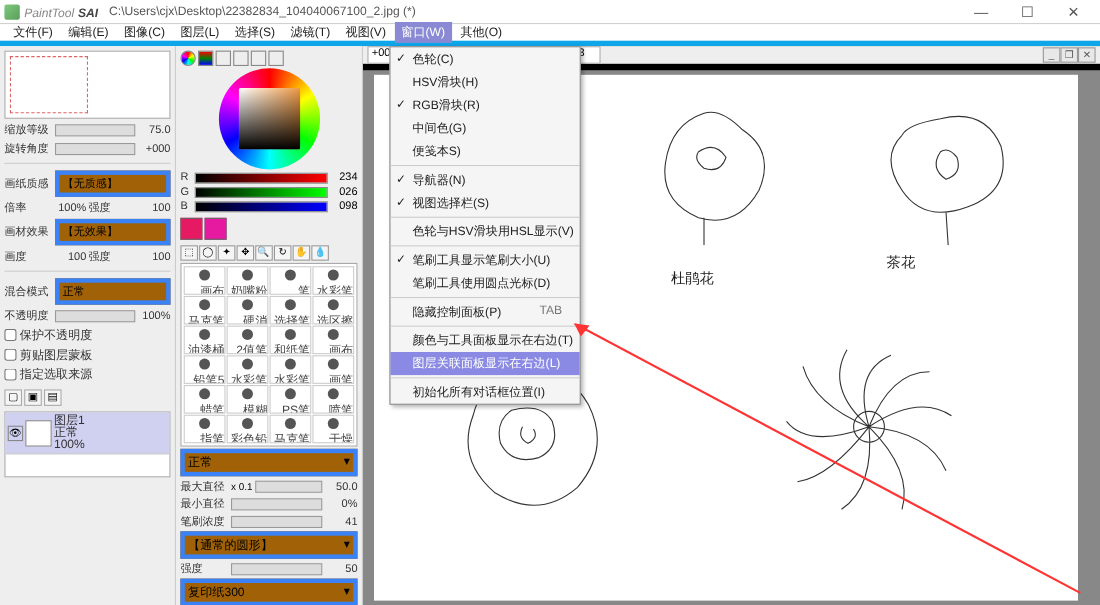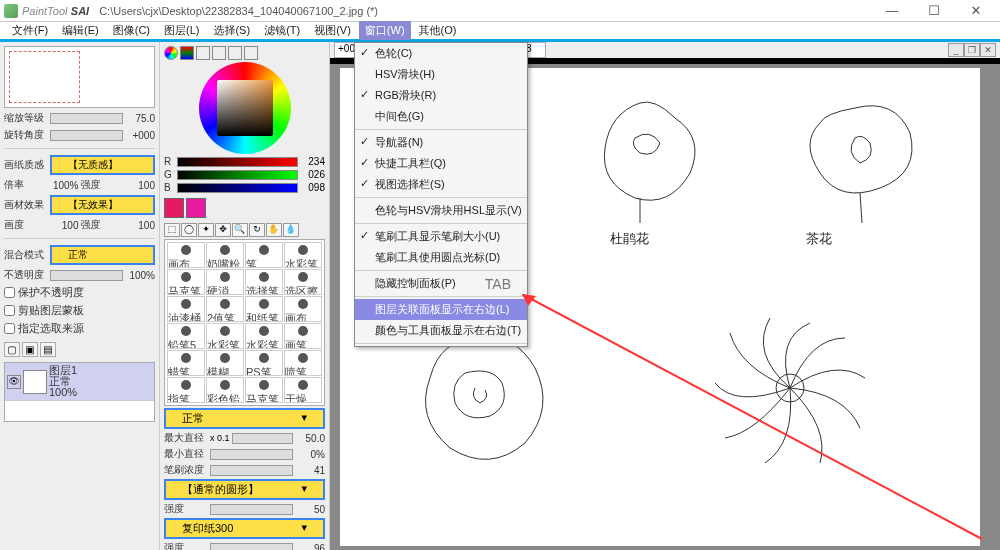--- a/index.html
+++ b/index.html
@@ -11,7 +11,7 @@
 .titlebar .path{color:#555;margin-left:10px;font-size:11px}
 .titlebar .winbtns{margin-left:auto;display:flex;gap:14px;padding-right:6px}
 .titlebar .winbtns span{width:28px;text-align:center;color:#555;font-size:13px}
-.menubar{height:20px;background:#fff;display:flex;align-items:center;padding:0 6px;gap:2px;border-bottom:3px solid #0ea5e9}
+.menubar{height:20px;background:#fff;display:flex;align-items:center;padding:0 6px;gap:2px;border-bottom:5px solid #0ea5e9}
 .menubar .mitem{padding:2px 6px;color:#222}
 .menubar .mitem.active{background:#8a8ad4;color:#fff}
 .body{display:flex;height:508px}

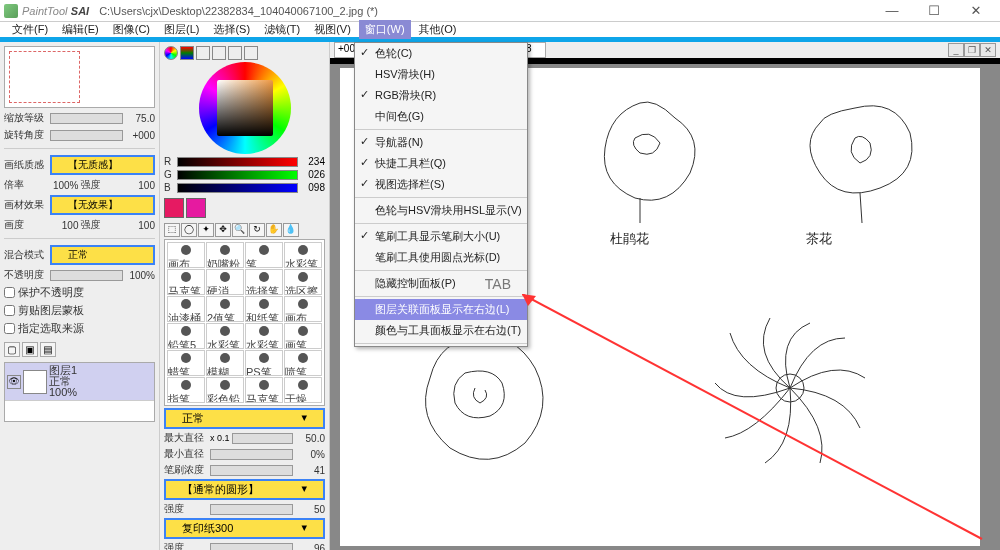--- a/index.html
+++ b/index.html
@@ -318,6 +318,7 @@
     <div class="mi">HSV滑块(H)</div>
     <div class="mi chk">RGB滑块(R)</div>
     <div class="mi">中间色(G)</div>
+    <div class="mi">便笺本S)</div>
     <div class="sep"></div>
     <div class="mi chk">导航器(N)</div>
     <div class="mi chk">快捷工具栏(Q)</div>

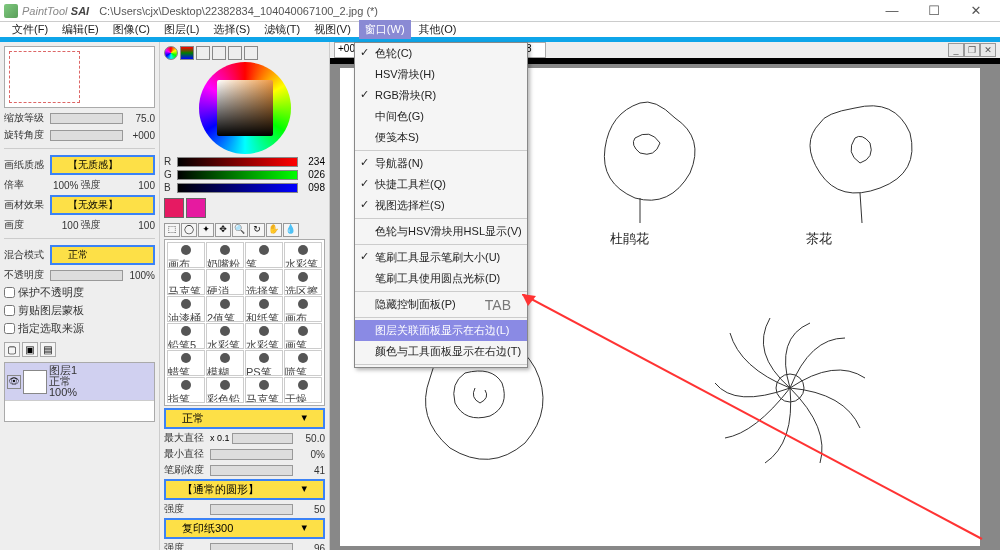--- a/index.html
+++ b/index.html
@@ -47,7 +47,7 @@
 .brushgrid{display:grid;grid-template-columns:repeat(4,1fr);gap:1px;background:#fff;border:1px solid #aaa;padding:2px;font-size:8px}
 .brushgrid .cell{height:26px;border:1px solid #ccc;text-align:left;padding-top:14px;color:#444;overflow:hidden;position:relative}
 .brushgrid .cell::before{content:'';position:absolute;top:2px;left:50%;transform:translateX(-50%);width:10px;height:10px;background:#555;border-radius:50%}
-.dropdown{border:2px solid #3b82f6;background:#fde047;padding:1px 16px;font-size:10px;display:flex;justify-content:space-between}
+.dropdown{border:4px solid #3b82f6;background:#a16207;padding:1px 3px;font-size:10px;display:flex;justify-content:space-between}
 .canvas-area{flex:1;background:#888;position:relative}
 .toolbar2{height:22px;background:#eee;border-bottom:6px solid #000000;display:flex;align-items:center;padding:0 4px;gap:3px;justify-content:flex-end}
 .toolbar2 .tb{width:18px;height:16px;border:1px solid #aaa;background:#f5f5f5}

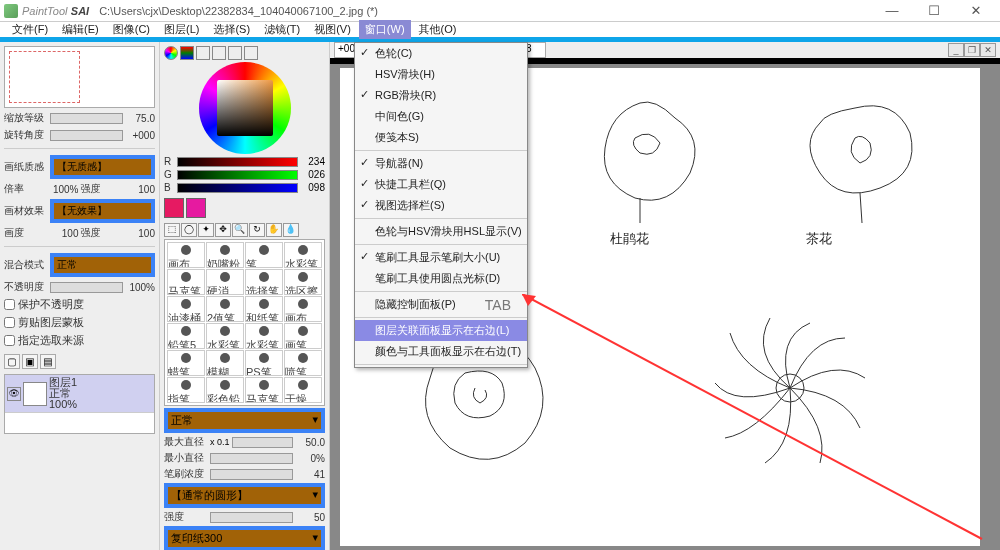--- a/index.html
+++ b/index.html
@@ -321,7 +321,6 @@
     <div class="mi">便笺本S)</div>
     <div class="sep"></div>
     <div class="mi chk">导航器(N)</div>
-    <div class="mi chk">快捷工具栏(Q)</div>
     <div class="mi chk">视图选择栏(S)</div>
     <div class="sep"></div>
     <div class="mi">色轮与HSV滑块用HSL显示(V)</div>

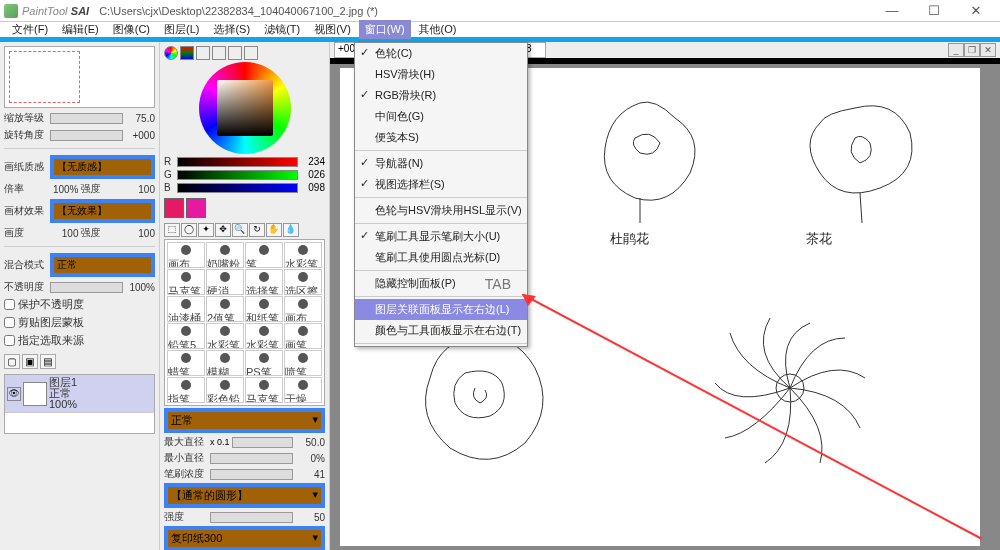--- a/index.html
+++ b/index.html
@@ -298,7 +298,7 @@
       <svg class="flwr" style="position:absolute;left:430px;top:5px" width="170" height="150">
           <path d="M50 50 Q30 70 50 100 Q70 130 110 115 Q150 100 140 60 Q125 25 85 35 Q55 40 50 50 M85 65 Q75 80 90 90 Q105 85 100 70 Q92 60 85 65 M90 120 L92 150"></path>
         </svg>
-      <div class="flower" style="left:270px;top:162px">杜鹃花</div>
+      <div class="flower" style="left:270px;top:176px">杜鹃花</div>
       <div class="flower" style="left:466px;top:162px">茶花</div>
       <svg class="flwr" style="position:absolute;left:40px;top:230px" width="200" height="200">
           <path d="M100 40 Q60 40 50 80 Q35 120 70 150 Q110 175 145 145 Q175 110 155 70 Q135 35 100 40 M85 75 Q70 85 75 105 Q85 125 110 118 Q130 108 122 85 Q112 68 85 75 M95 90 Q90 100 100 105 Q110 100 105 92"></path>

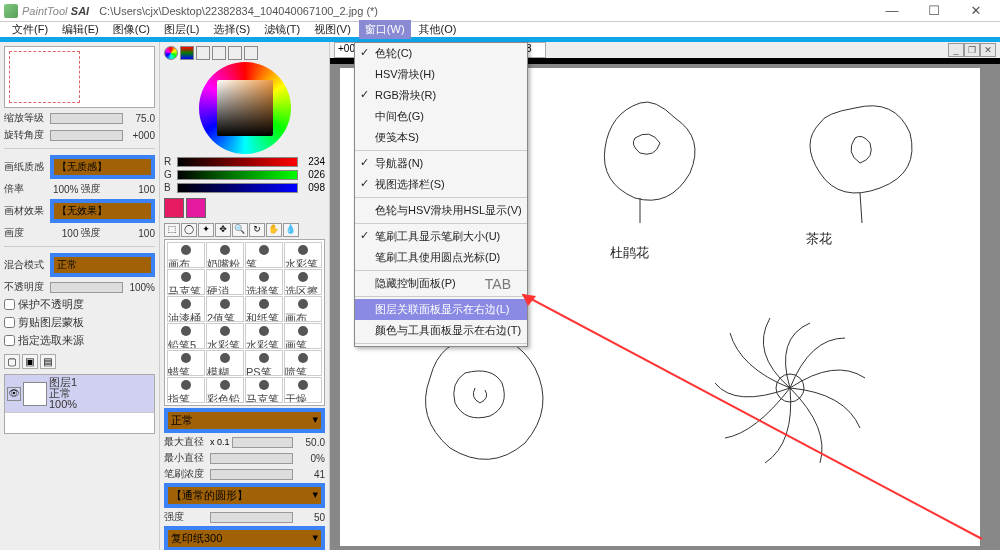--- a/index.html
+++ b/index.html
@@ -45,7 +45,7 @@
 .tooltabs{display:flex;gap:1px;margin-top:3px}
 .tooltabs span{width:16px;height:14px;border:1px solid #999;background:#f5f5f5;font-size:9px;text-align:center}
 .brushgrid{display:grid;grid-template-columns:repeat(4,1fr);gap:1px;background:#fff;border:1px solid #aaa;padding:2px;font-size:8px}
-.brushgrid .cell{height:26px;border:1px solid #ccc;text-align:left;padding-top:14px;color:#444;overflow:hidden;position:relative}
+.brushgrid .cell{height:26px;border:1px solid #ccc;text-align:right;padding-top:14px;color:#444;overflow:hidden;position:relative}
 .brushgrid .cell::before{content:'';position:absolute;top:2px;left:50%;transform:translateX(-50%);width:10px;height:10px;background:#555;border-radius:50%}
 .dropdown{border:4px solid #3b82f6;background:#a16207;padding:1px 3px;font-size:10px;display:flex;justify-content:space-between}
 .canvas-area{flex:1;background:#888;position:relative}

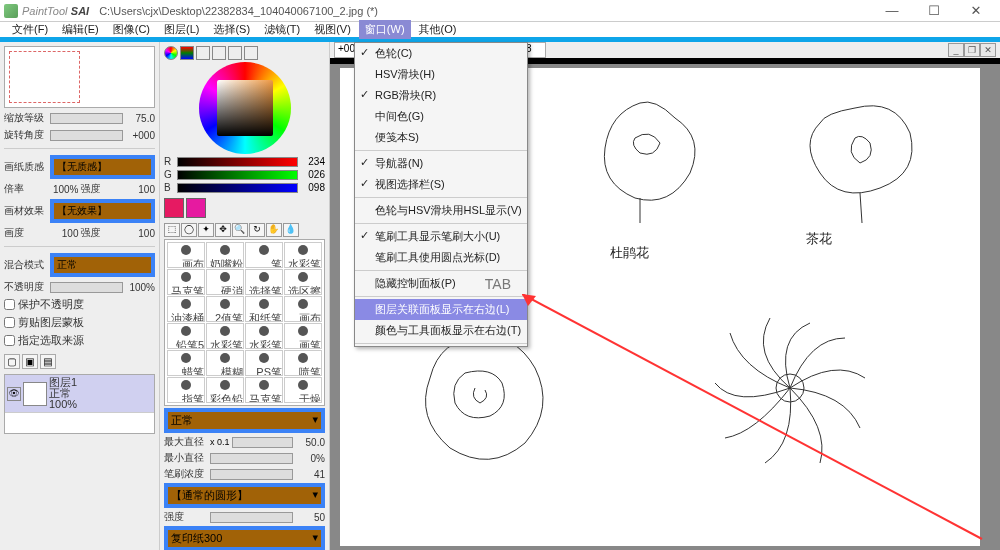--- a/index.html
+++ b/index.html
@@ -61,7 +61,7 @@
 .dropdown-menu .mi.chk::before{content:'✓';position:absolute;left:5px}
 .dropdown-menu .mi.hl{background:#8a8ae4;color:#fff}
 .dropdown-menu .sep{height:1px;background:#ccc;margin:2px 0}
-.dropdown-menu .mi .sc{float:right;color:#777;font-size:14px}
+.dropdown-menu .mi .sc{float:right;color:#777;font-size:11px}
 .arrow{position:absolute;z-index:200}
 svg.flwr{stroke:#333;stroke-width:1;fill:none}
 .sliderbar{flex:1;height:11px;border:1px solid #999;background:linear-gradient(to right,#ddd,#ddd);position:relative}

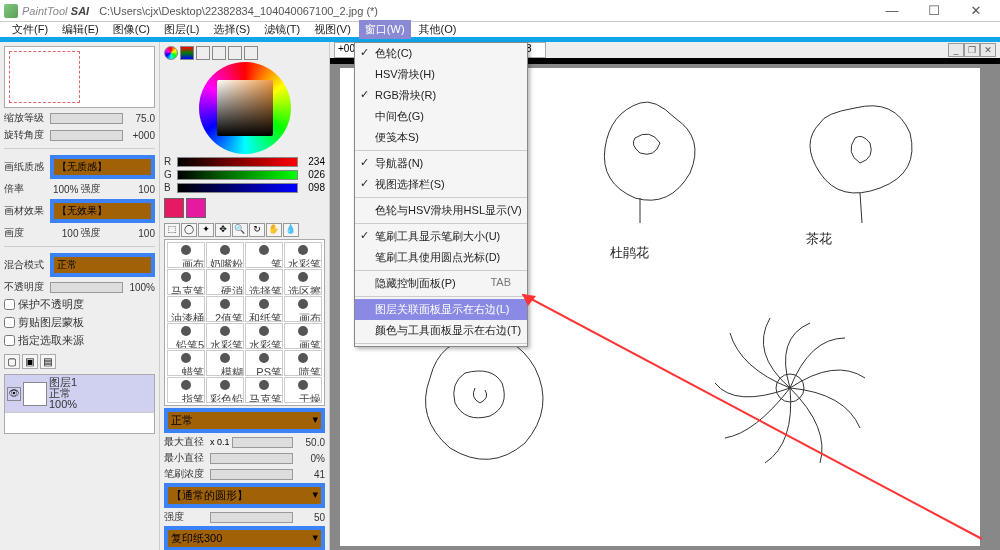--- a/index.html
+++ b/index.html
@@ -330,8 +330,8 @@
     <div class="sep"></div>
     <div class="mi">隐藏控制面板(P)<span class="sc">TAB</span></div>
     <div class="sep"></div>
+    <div class="mi">颜色与工具面板显示在右边(T)</div>
     <div class="mi hl">图层关联面板显示在右边(L)</div>
-    <div class="mi">颜色与工具面板显示在右边(T)</div>
     <div class="sep"></div>
   </div>
 

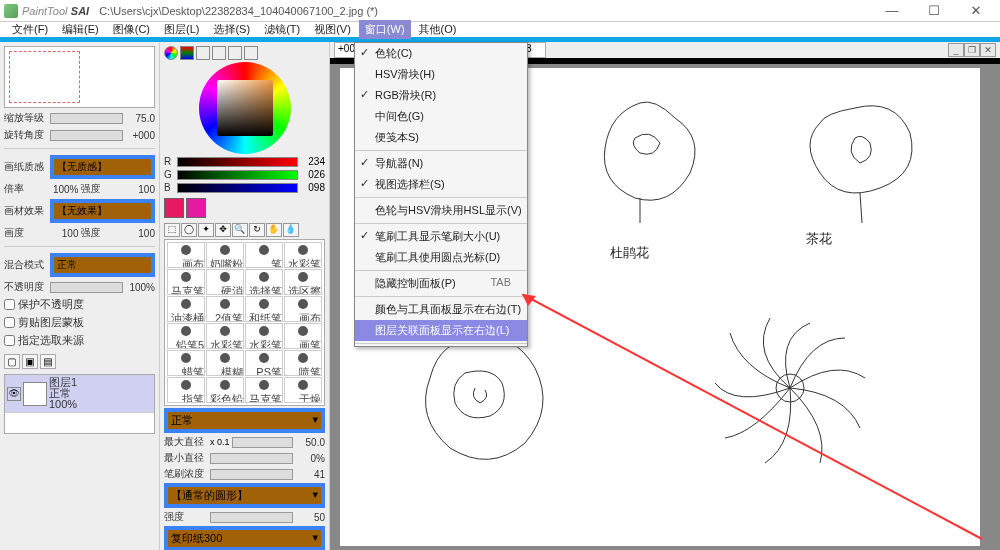--- a/index.html
+++ b/index.html
@@ -333,6 +333,7 @@
     <div class="mi">颜色与工具面板显示在右边(T)</div>
     <div class="mi hl">图层关联面板显示在右边(L)</div>
     <div class="sep"></div>
+    <div class="mi">初始化所有对话框位置(I)</div>
   </div>
 
 <svg class="arrow" style="left:522px;top:294px" width="470" height="250">

